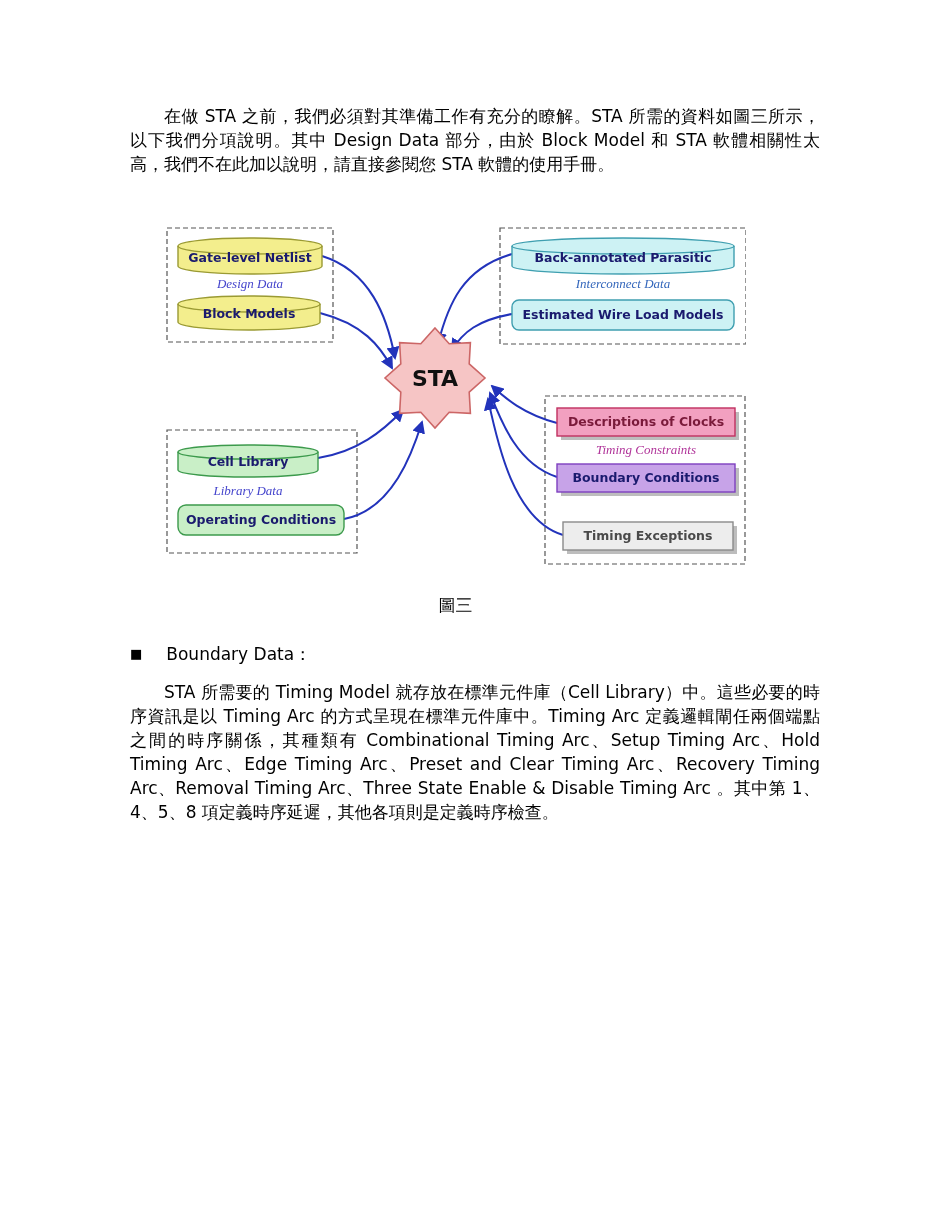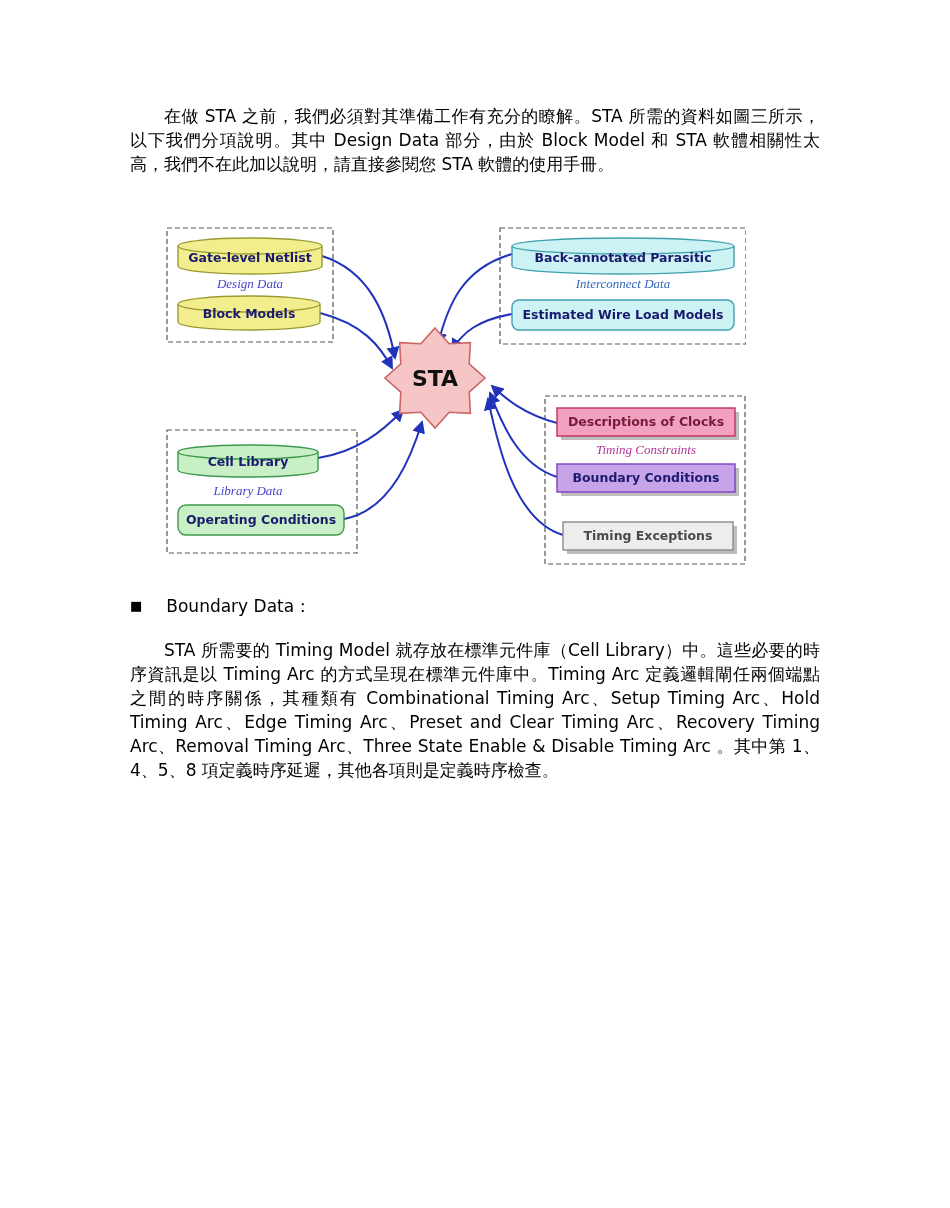--- a/index.html
+++ b/index.html
@@ -156,6 +156,7 @@
     </svg>
   </div>
 
+  <div class="caption">圖三</div>
 
   <div class="section-heading">
     <span class="bullet">■</span>

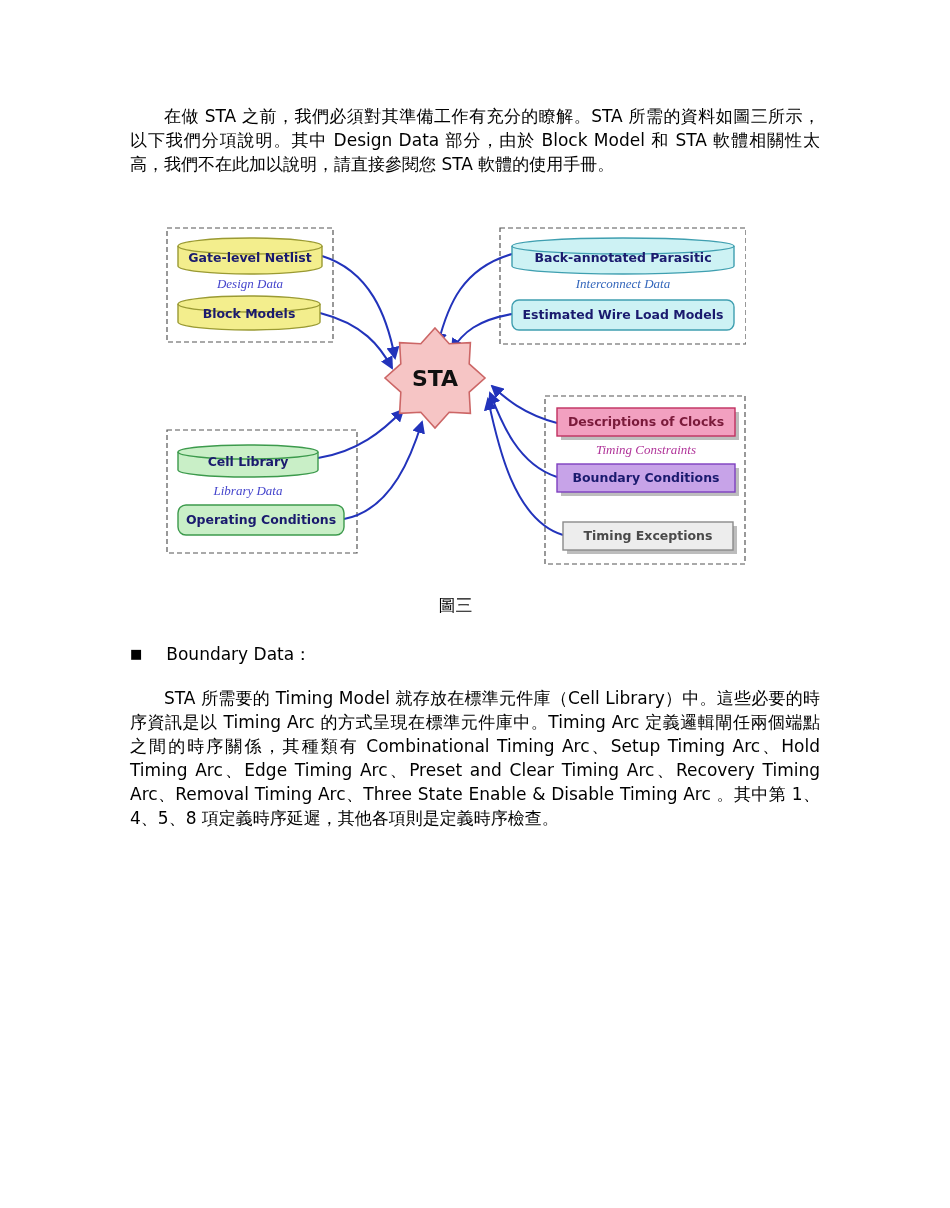--- a/index.html
+++ b/index.html
@@ -40,7 +40,7 @@
     line-height:24px;
   }
   .bullet { font-size:13px; margin-right:24px; }
-  .p2 { margin-top:20px; }
+  .p2 { margin-top:14px; }
 
   
   .dashed { fill:none; stroke:#555; stroke-width:1.2; stroke-dasharray:5 3; }

